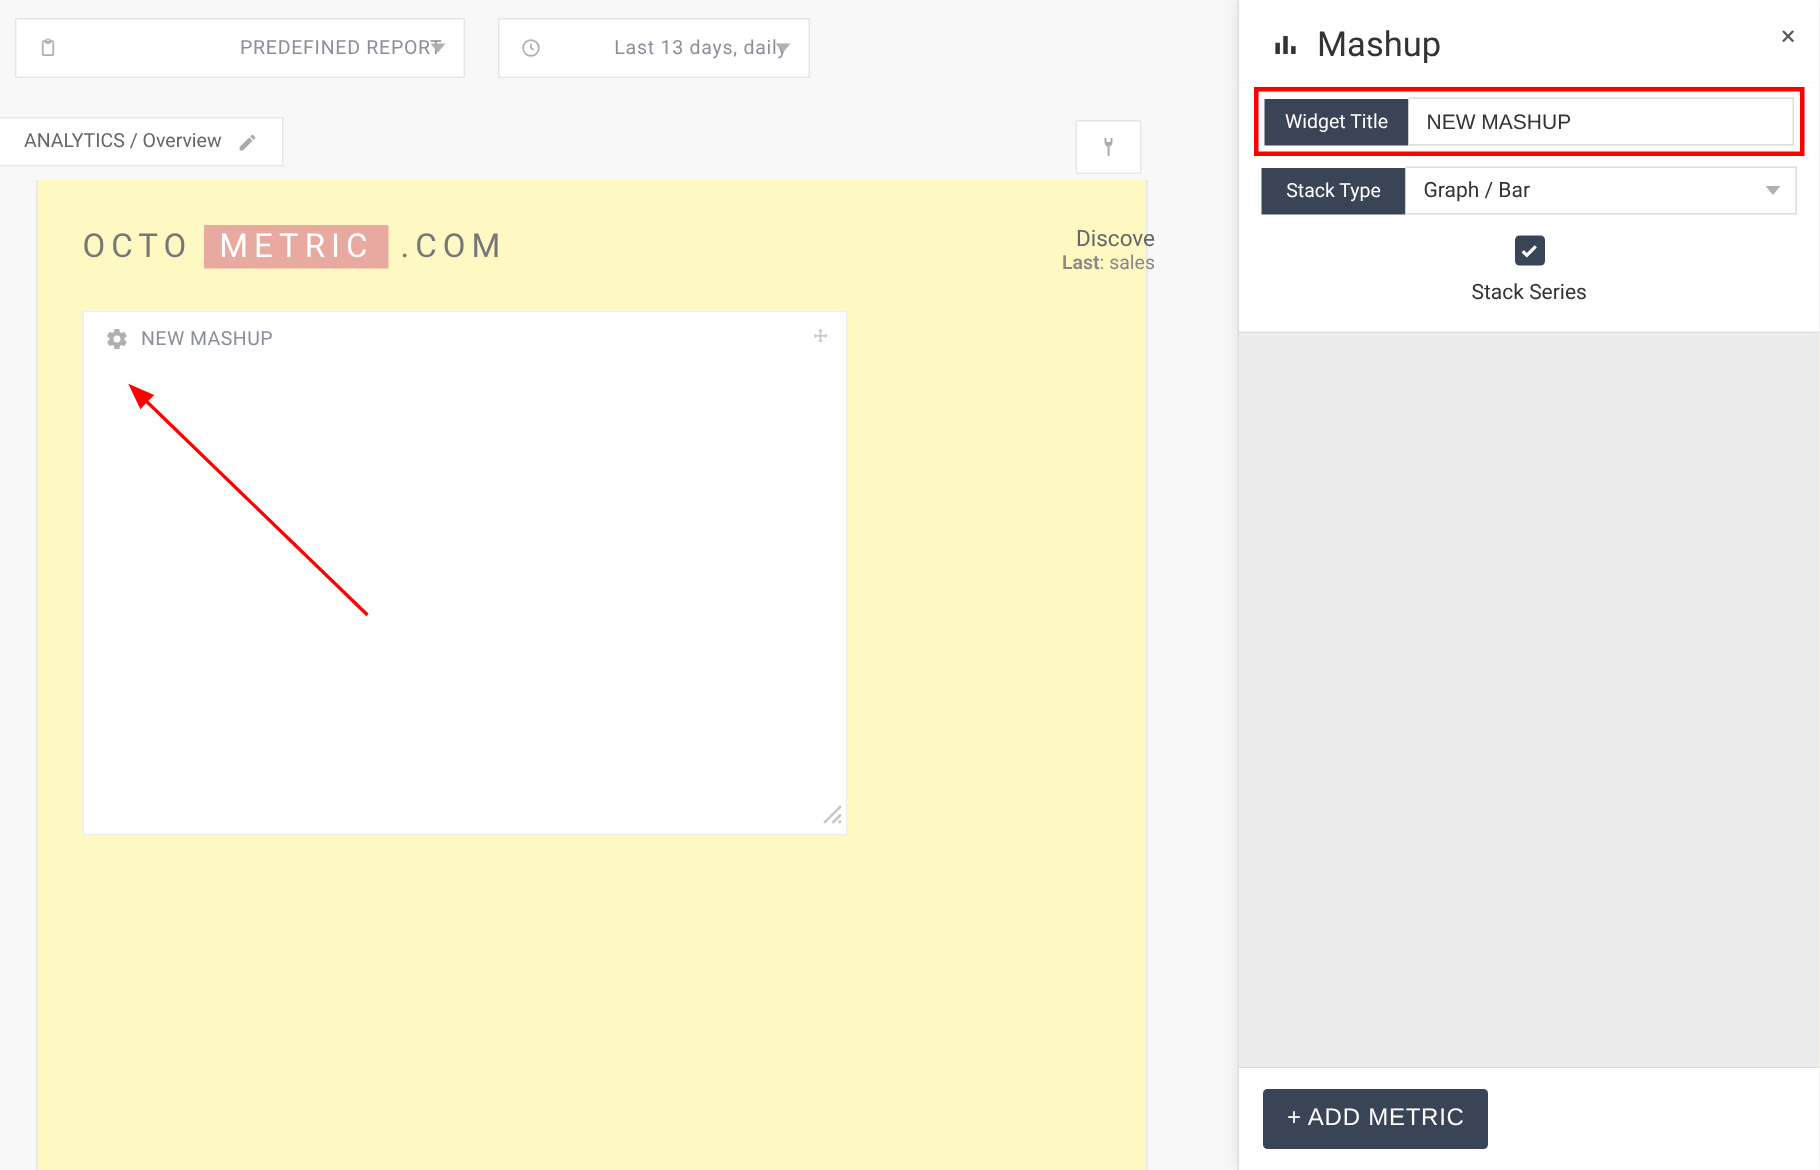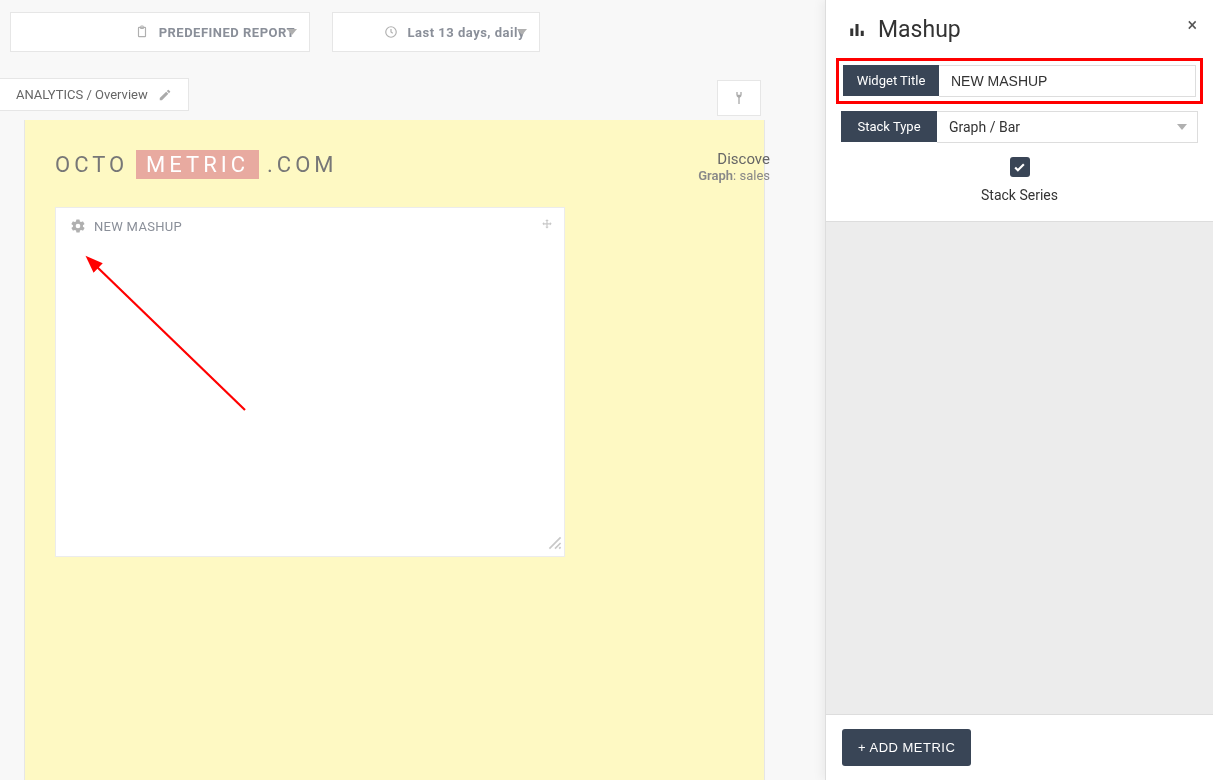--- a/index.html
+++ b/index.html
@@ -33,9 +33,8 @@
     letter-spacing: 0.5px;
     gap: 10px;
     min-width: 300px;
-    justify-content: flex-end;
+    justify-content: space-between;
     position: relative;
-    font-weight: bold;
   }
   .dropdown .caret {
     position: absolute;

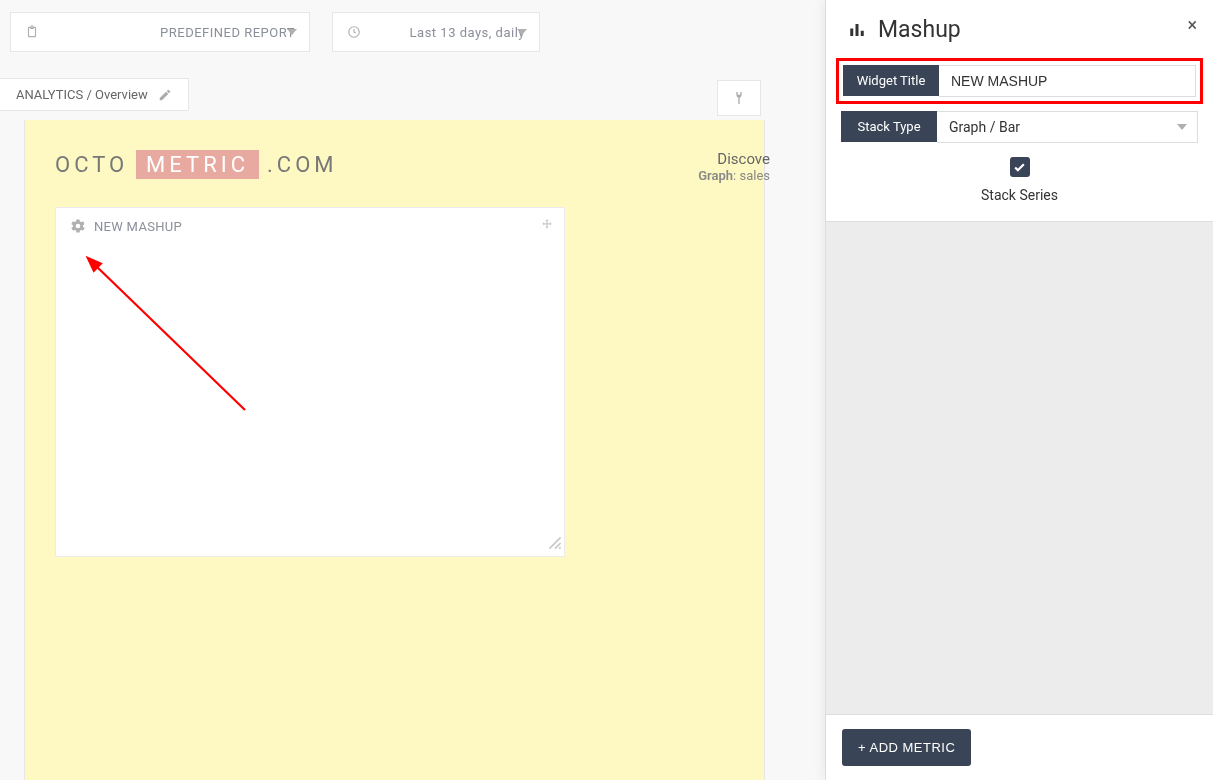--- a/index.html
+++ b/index.html
@@ -199,7 +199,7 @@
   }
   .field-row {
     display: flex;
-    align-items: flex-start;
+    align-items: center;
     margin-bottom: 10px;
   }
   .field-row.highlight {

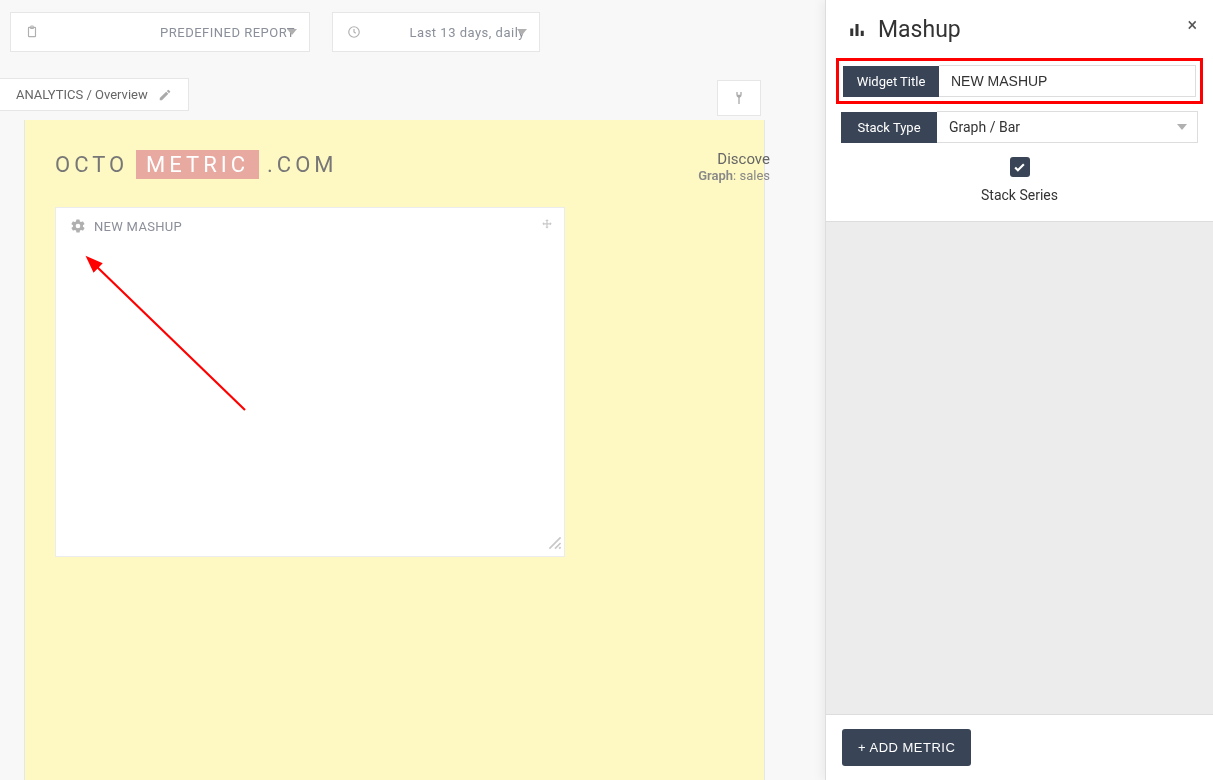--- a/index.html
+++ b/index.html
@@ -328,7 +328,7 @@
   <div class="discover">
     <div>Discove</div>
     <div class="email-sm">
-      <span class="email-lbl">Graph</span><span>: </span><span>sales</span>
+      <span class="email-lbl">Last</span><span>: </span><span>sales</span>
     </div>
   </div>
 

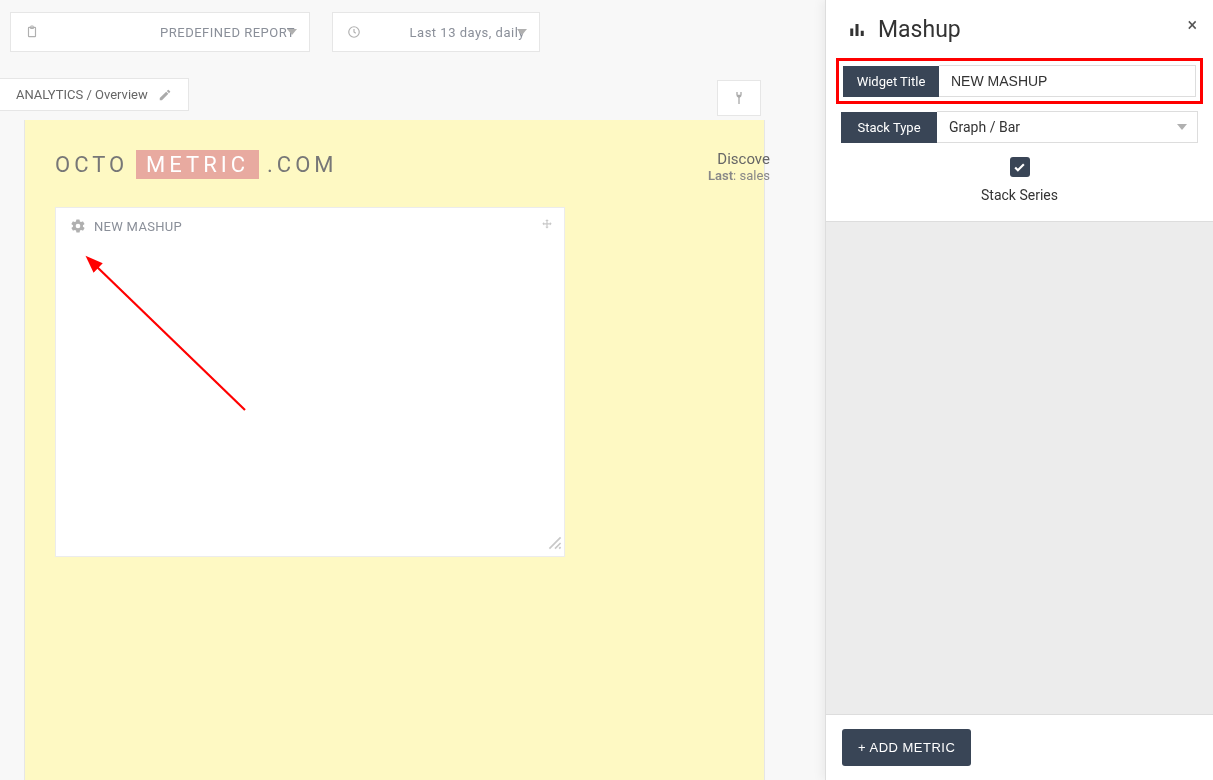--- a/index.html
+++ b/index.html
@@ -277,7 +277,7 @@
   .add-metric {
     background: #394556;
     color: #fff;
-    font-size: 13px;
+    font-size: 16px;
     letter-spacing: 0.5px;
     padding: 11px 16px;
     border: none;

